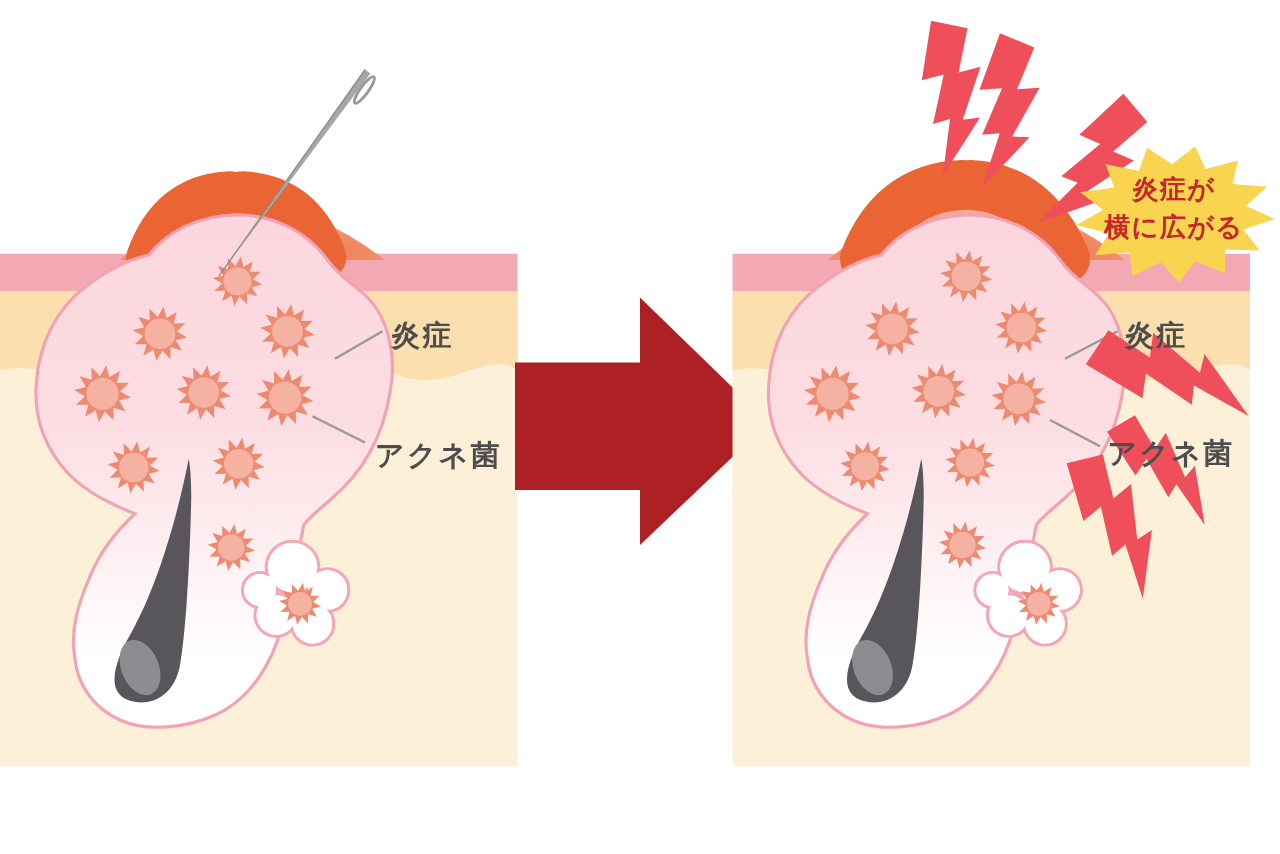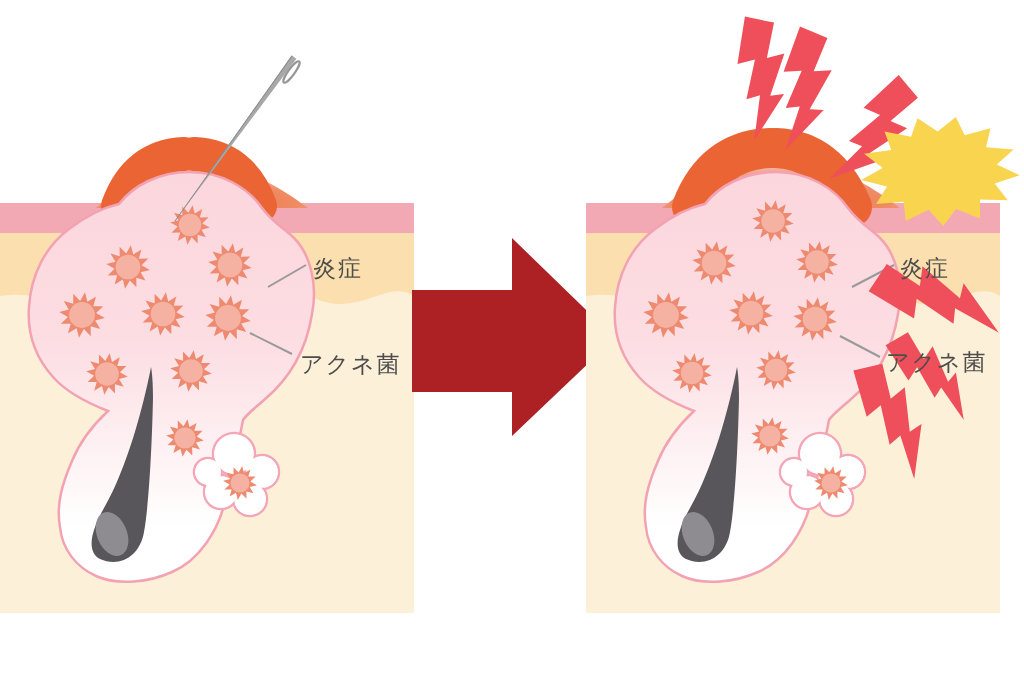--- a/index.html
+++ b/index.html
@@ -166,6 +166,10 @@
 <div class="label" style="left:900px;top:253px;">炎症</div>
 <div class="label" style="left:886px;top:347px;">アクネ菌</div>
 
+<div class="callout">
+  <div>炎症が</div>
+  <div>横に広がる</div>
+</div>
 
 </div>
 

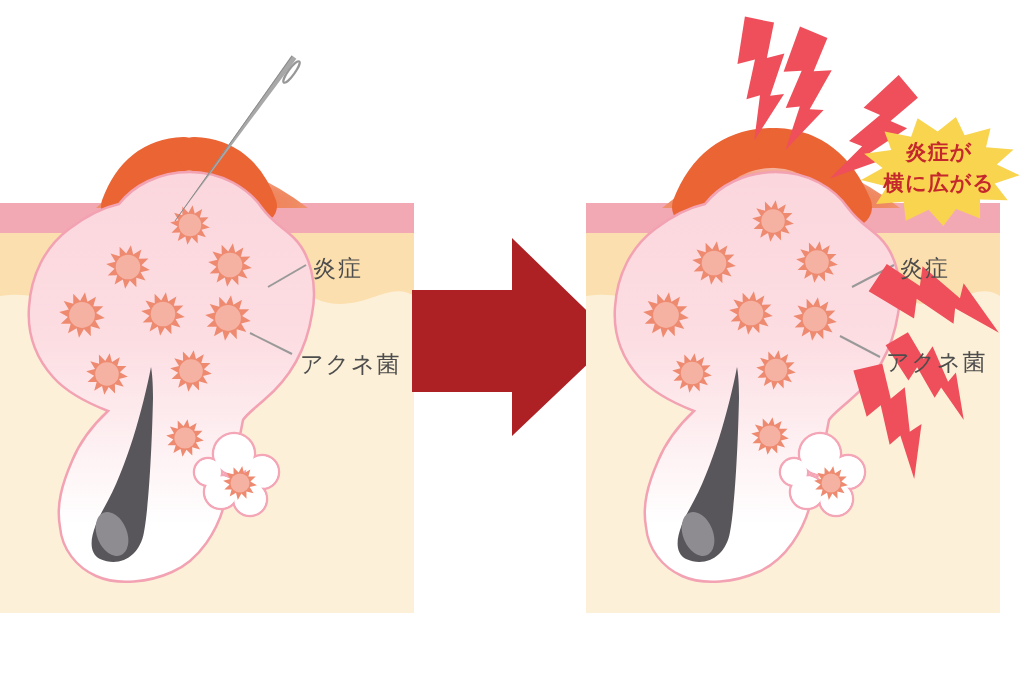--- a/index.html
+++ b/index.html
@@ -6,7 +6,7 @@
   #stage{position:relative;width:1024px;height:683px;background:#fff;overflow:hidden;
          font-family:"Liberation Sans","DejaVu Sans",sans-serif;}
   #art{position:absolute;left:0;top:0;}
-  .label{position:absolute;color:#4d4d4d;font-size:23px;letter-spacing:2px;font-weight:400;white-space:nowrap;}
+  .label{position:absolute;color:#4d4d4d;font-size:23px;letter-spacing:2px;font-weight:700;white-space:nowrap;}
   .callout{position:absolute;left:860px;top:136px;width:158px;text-align:center;
            color:#c4272c;font-weight:bold;font-size:21px;line-height:31px;letter-spacing:1px;}
 </style>

